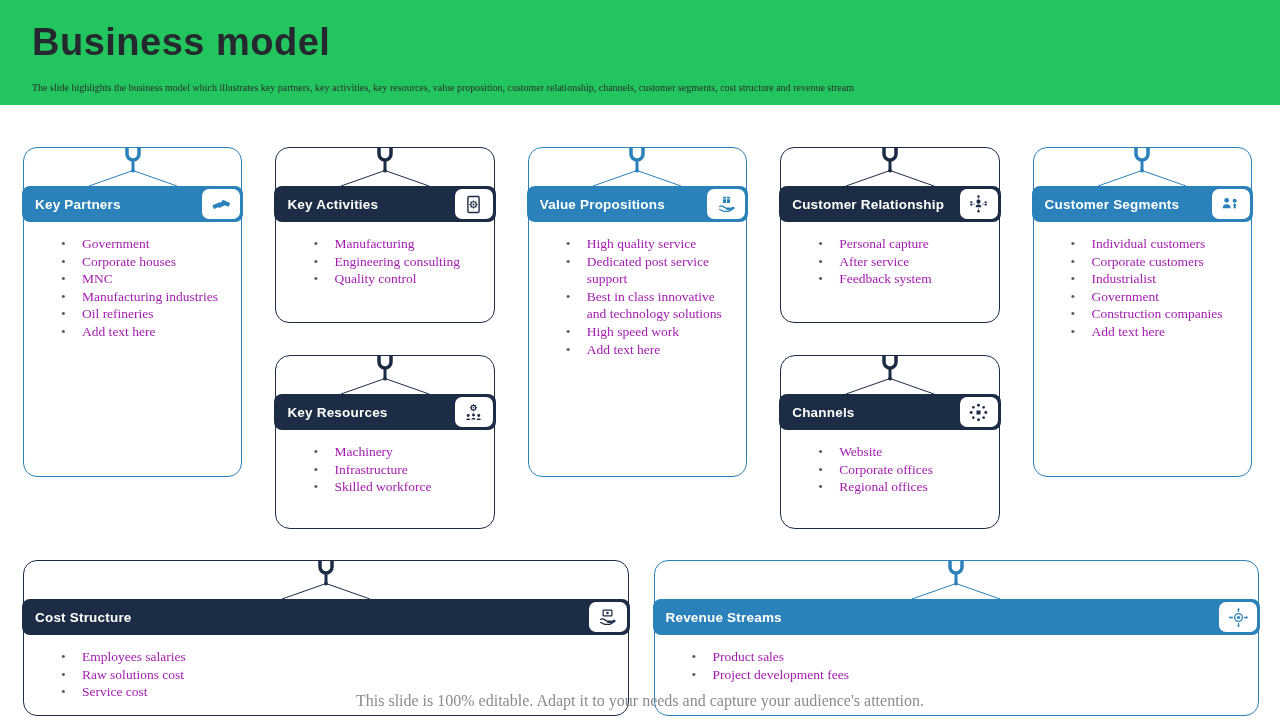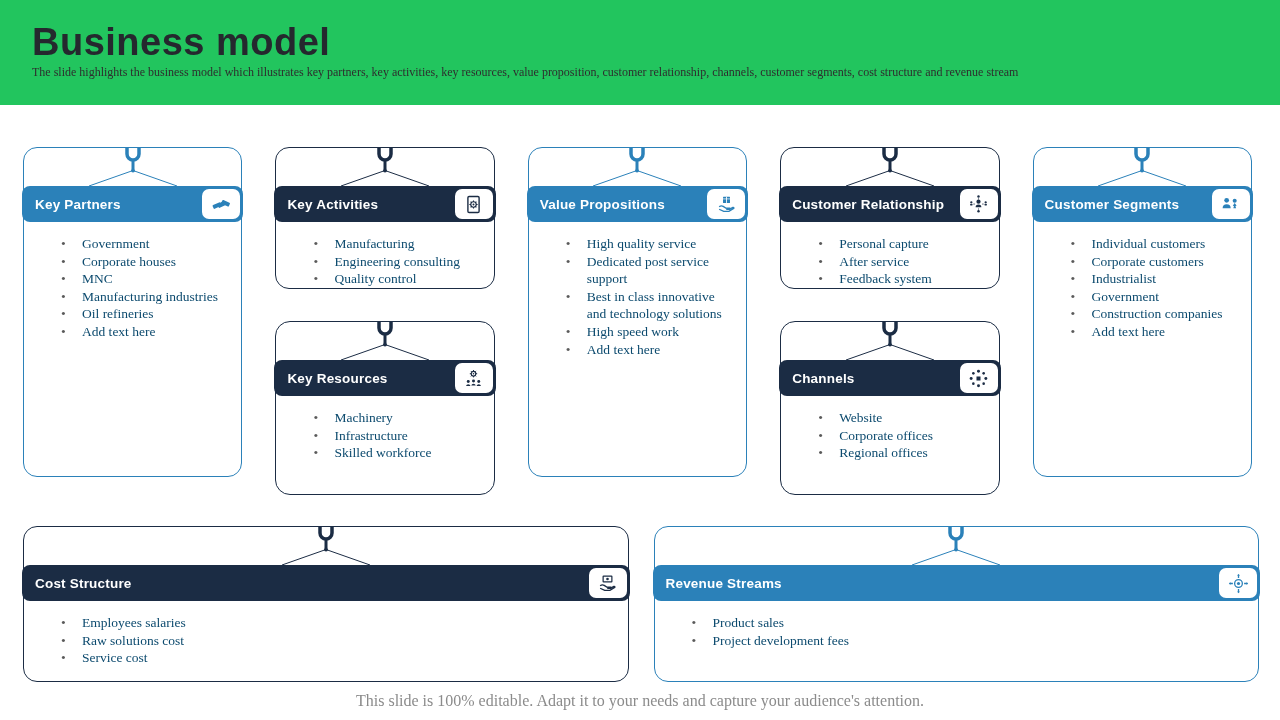--- a/index.html
+++ b/index.html
@@ -25,9 +25,9 @@
     line-height: 1.1;
   }
   .slide-subtitle {
-    margin-top: 1px;
+    margin-top: 18px;
     font-family: "Liberation Serif", serif;
-    font-size: 12px;
+    font-size: 10px;
     color: #2e2e2e;
   }
 

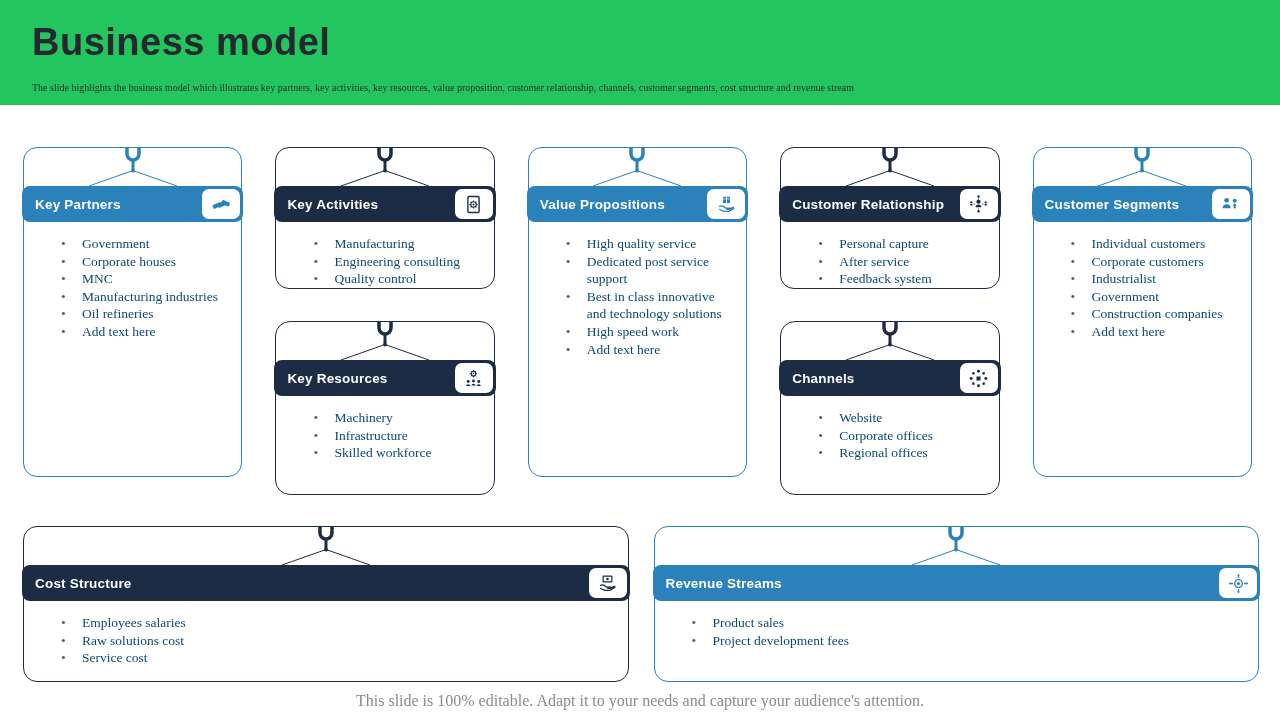--- a/index.html
+++ b/index.html
@@ -53,7 +53,7 @@
     border-radius: 14px;
   }
   .box.tall   { height: 330px; }
-  .box.short1 { height: 142px; }
+  .box.short1 { height: 176px; }
   .box.short2 { height: 174px; border-radius: 15px; }
   .box.wide   { height: 156px; }
 

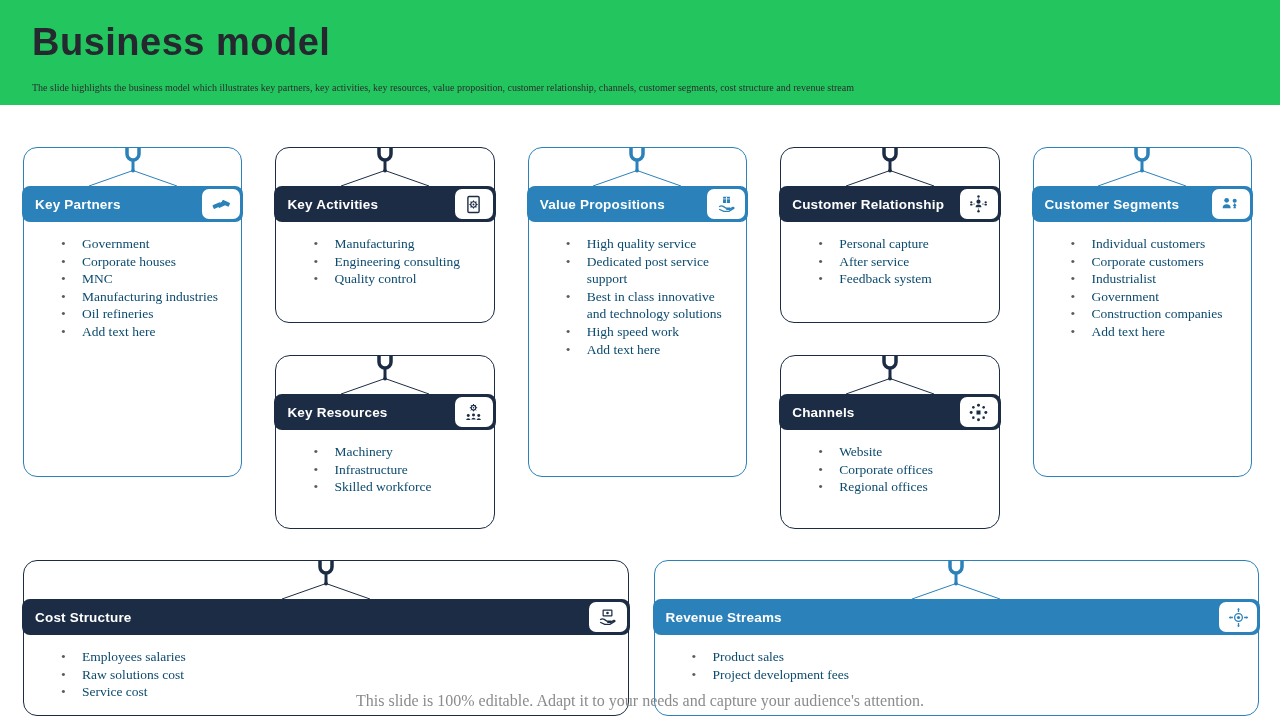--- a/index.html
+++ b/index.html
@@ -113,7 +113,7 @@
     font-family: "Liberation Serif", serif;
     font-size: 13.5px;
     line-height: 17.6px;
-    color: #0c4a6e;
+    color: #a21caf;
   }
   ul.items li::before {
     content: "\2022";

